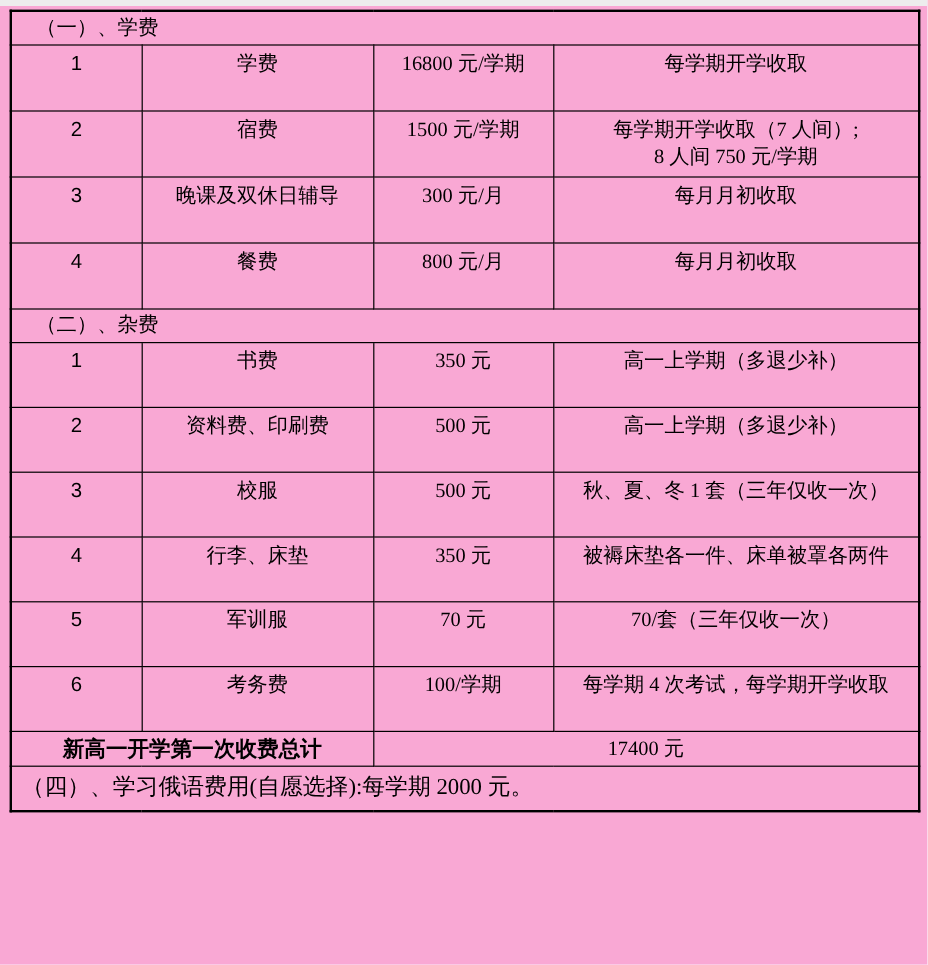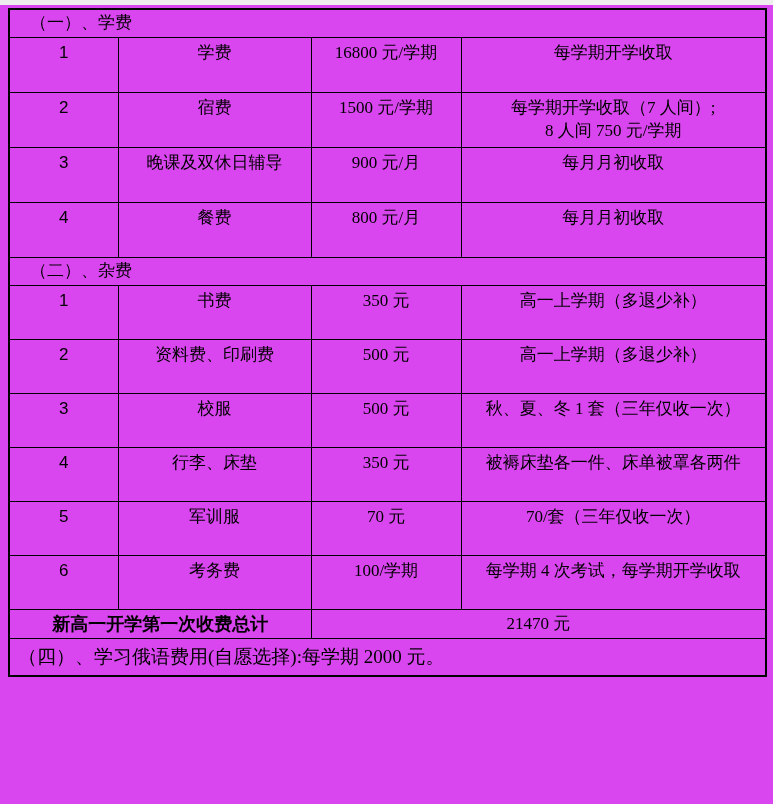--- a/index.html
+++ b/index.html
@@ -11,7 +11,7 @@
     position: relative;
     width: 773px;
     height: 804px;
-    background: #d946ef;
+    background: #f9a8d4;
     overflow: hidden;
     font-family: "Liberation Serif", "DejaVu Serif", serif;
     color: #000000;

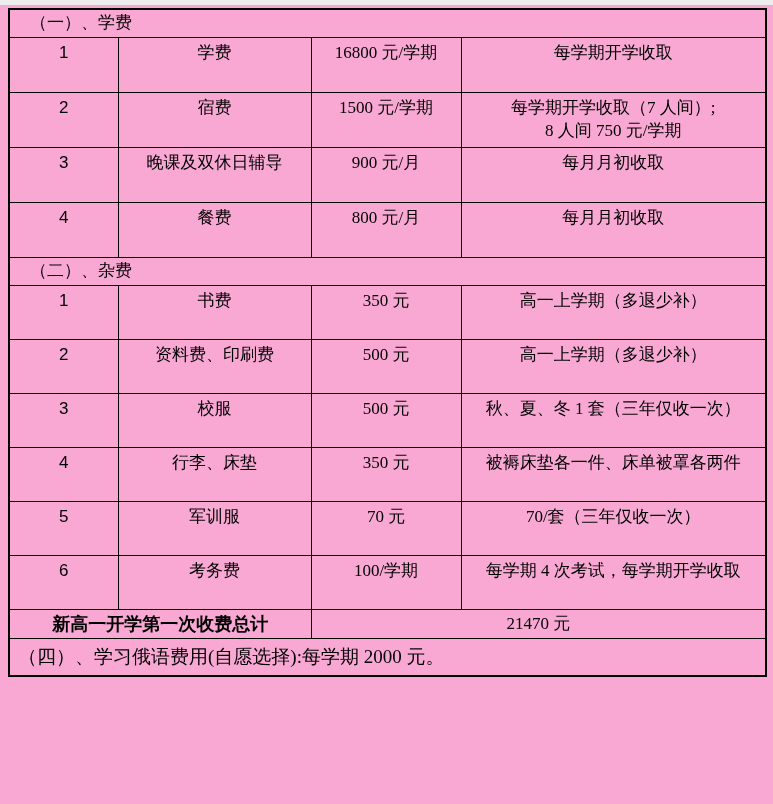--- a/index.html
+++ b/index.html
@@ -133,7 +133,7 @@
     <tr class="fee-row-s1">
       <td class="no-cell">3</td>
       <td>晚课及双休日辅导</td>
-      <td>900 元/月</td>
+      <td>300 元/月</td>
       <td>
             <span class="note-line">每月月初收取</span>
           </td>

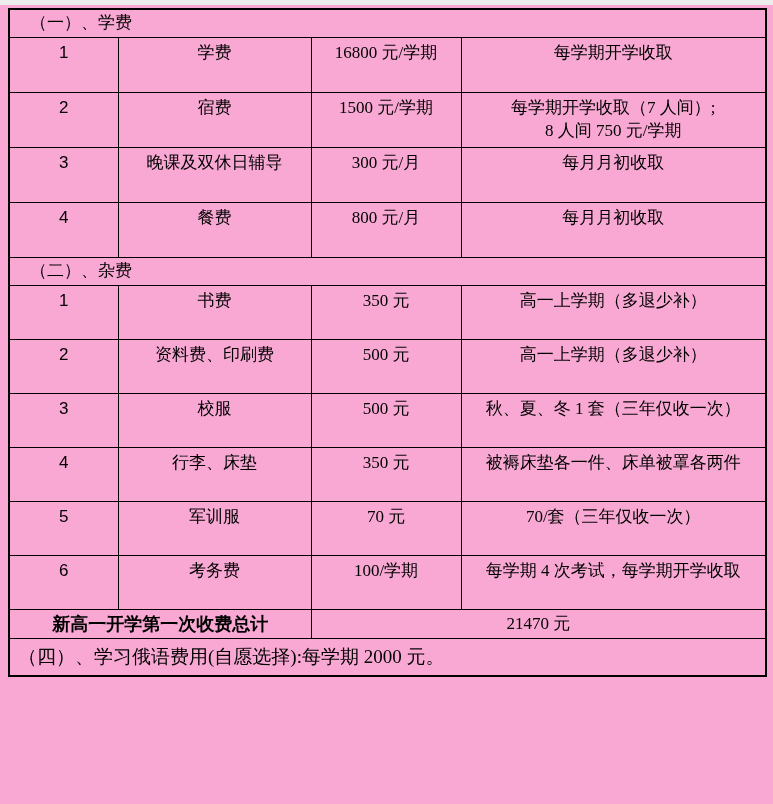--- a/index.html
+++ b/index.html
@@ -202,7 +202,7 @@
 
     <tr class="total-row">
       <td colspan="2" class="total-label">新高一开学第一次收费总计</td>
-      <td colspan="2" class="total-value">21470 元</td>
+      <td colspan="2" class="total-value">17400 元</td>
     </tr>
 
 

